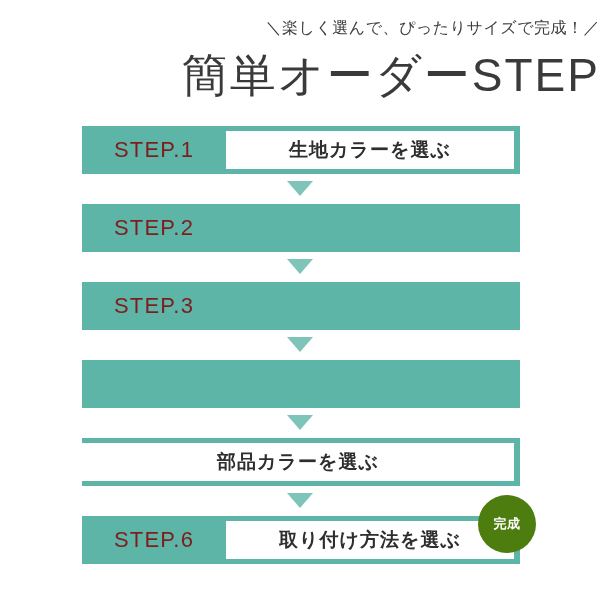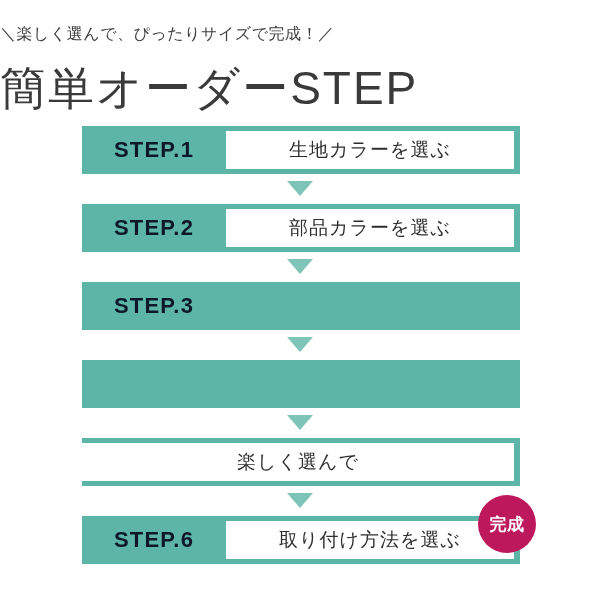--- a/index.html
+++ b/index.html
@@ -24,10 +24,10 @@
   
   .header {
     position: absolute;
-    top: 24px;
+    top: 18px;
     left: 0;
     width: 600px;
-    text-align: left;
+    text-align: right;
   }
   .tagline {
     font-size: 16px;

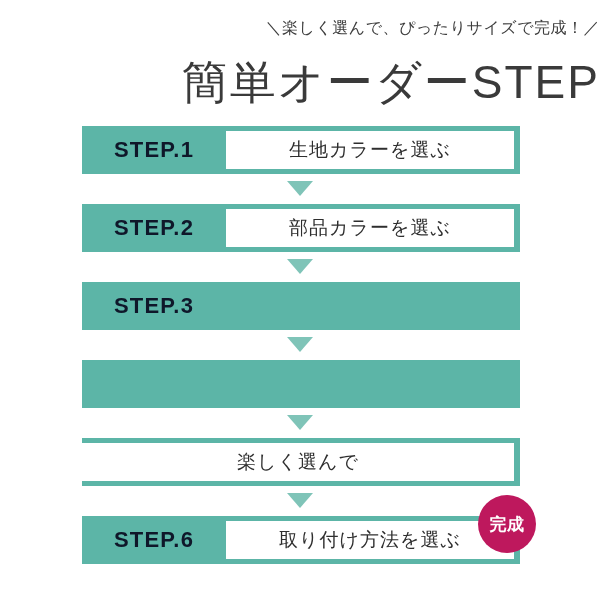--- a/index.html
+++ b/index.html
@@ -37,7 +37,7 @@
     white-space: nowrap;
   }
   .title {
-    margin-top: 19px;
+    margin-top: 12px;
     font-size: 46px;
     line-height: 1.05;
     letter-spacing: 2px;

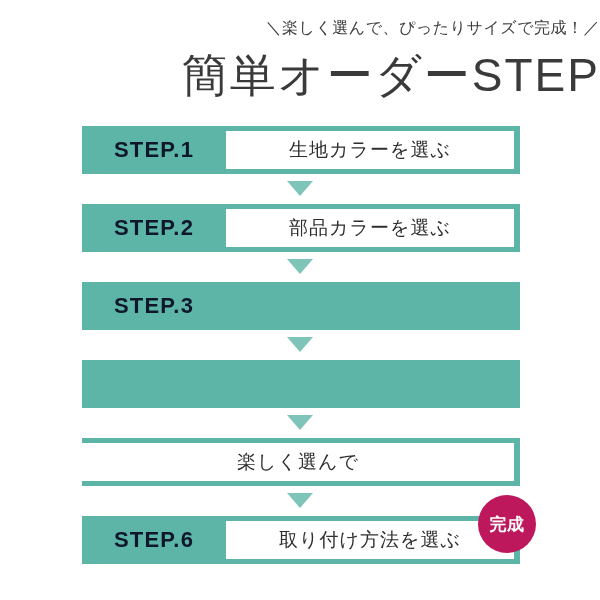--- a/index.html
+++ b/index.html
@@ -72,9 +72,9 @@
     display: flex;
     align-items: center;
     justify-content: center;
-    color: #0f172a;
+    color: #7f1d1d;
     font-size: 22px;
-    font-weight: bold;
+    font-weight: normal;
     letter-spacing: 1.2px;
   }
 

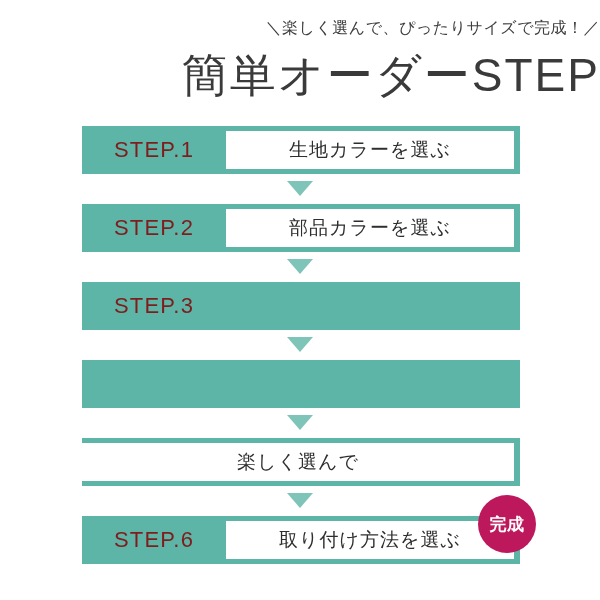--- a/index.html
+++ b/index.html
@@ -87,7 +87,7 @@
     justify-content: center;
     color: #2e2e2e;
     font-size: 19px;
-    font-weight: normal;
+    font-weight: bold;
     letter-spacing: 1px;
   }
 

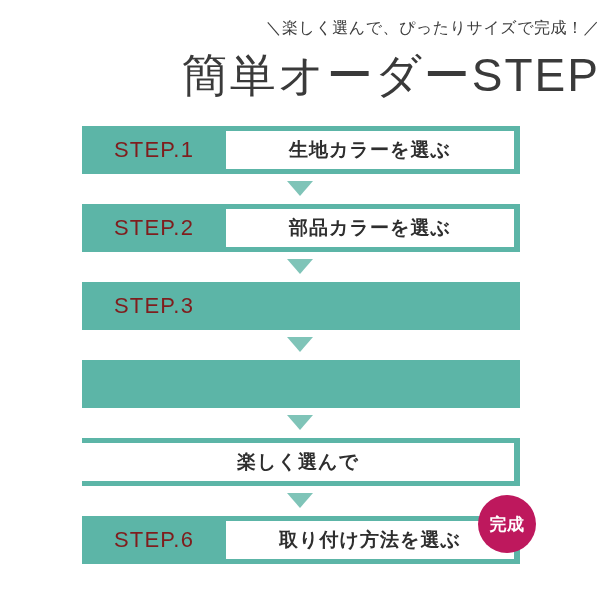--- a/index.html
+++ b/index.html
@@ -145,7 +145,6 @@
 
     <div class="step-row">
       <div class="step-label">STEP.2</div>
-      <div class="step-panel">部品カラーを選ぶ</div>
     </div>
 
     <div class="step-row">

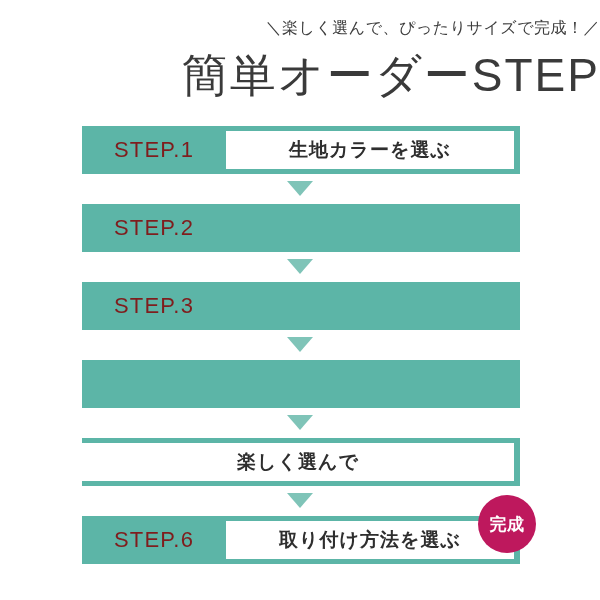--- a/index.html
+++ b/index.html
@@ -155,7 +155,7 @@
     </div>
 
     <div class="step-row">
-      <div class="step-panel">楽しく選んで</div>
+      <div class="step-panel">部品カラーを選ぶ</div>
     </div>
 
     <div class="step-row">

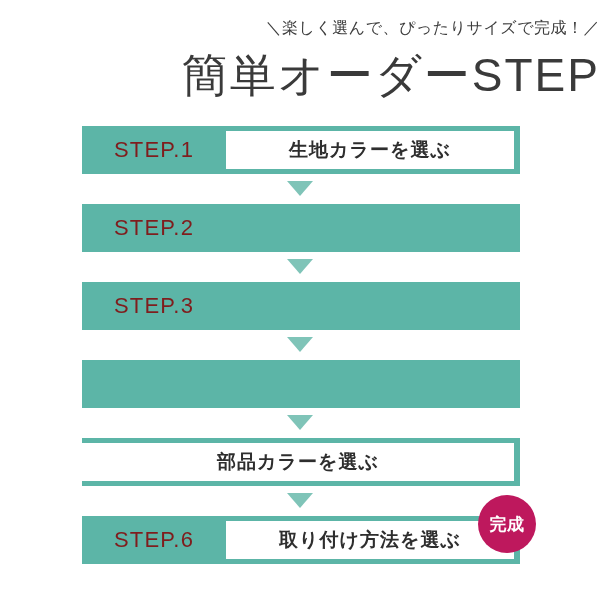--- a/index.html
+++ b/index.html
@@ -116,12 +116,12 @@
     width: 58px;
     height: 58px;
     border-radius: 50%;
-    background: #be185d;
+    background: #4d7c0f;
     display: flex;
     align-items: center;
     justify-content: center;
     color: #ffffff;
-    font-size: 17px;
+    font-size: 13px;
     font-weight: bold;
     letter-spacing: 0.5px;
   }

